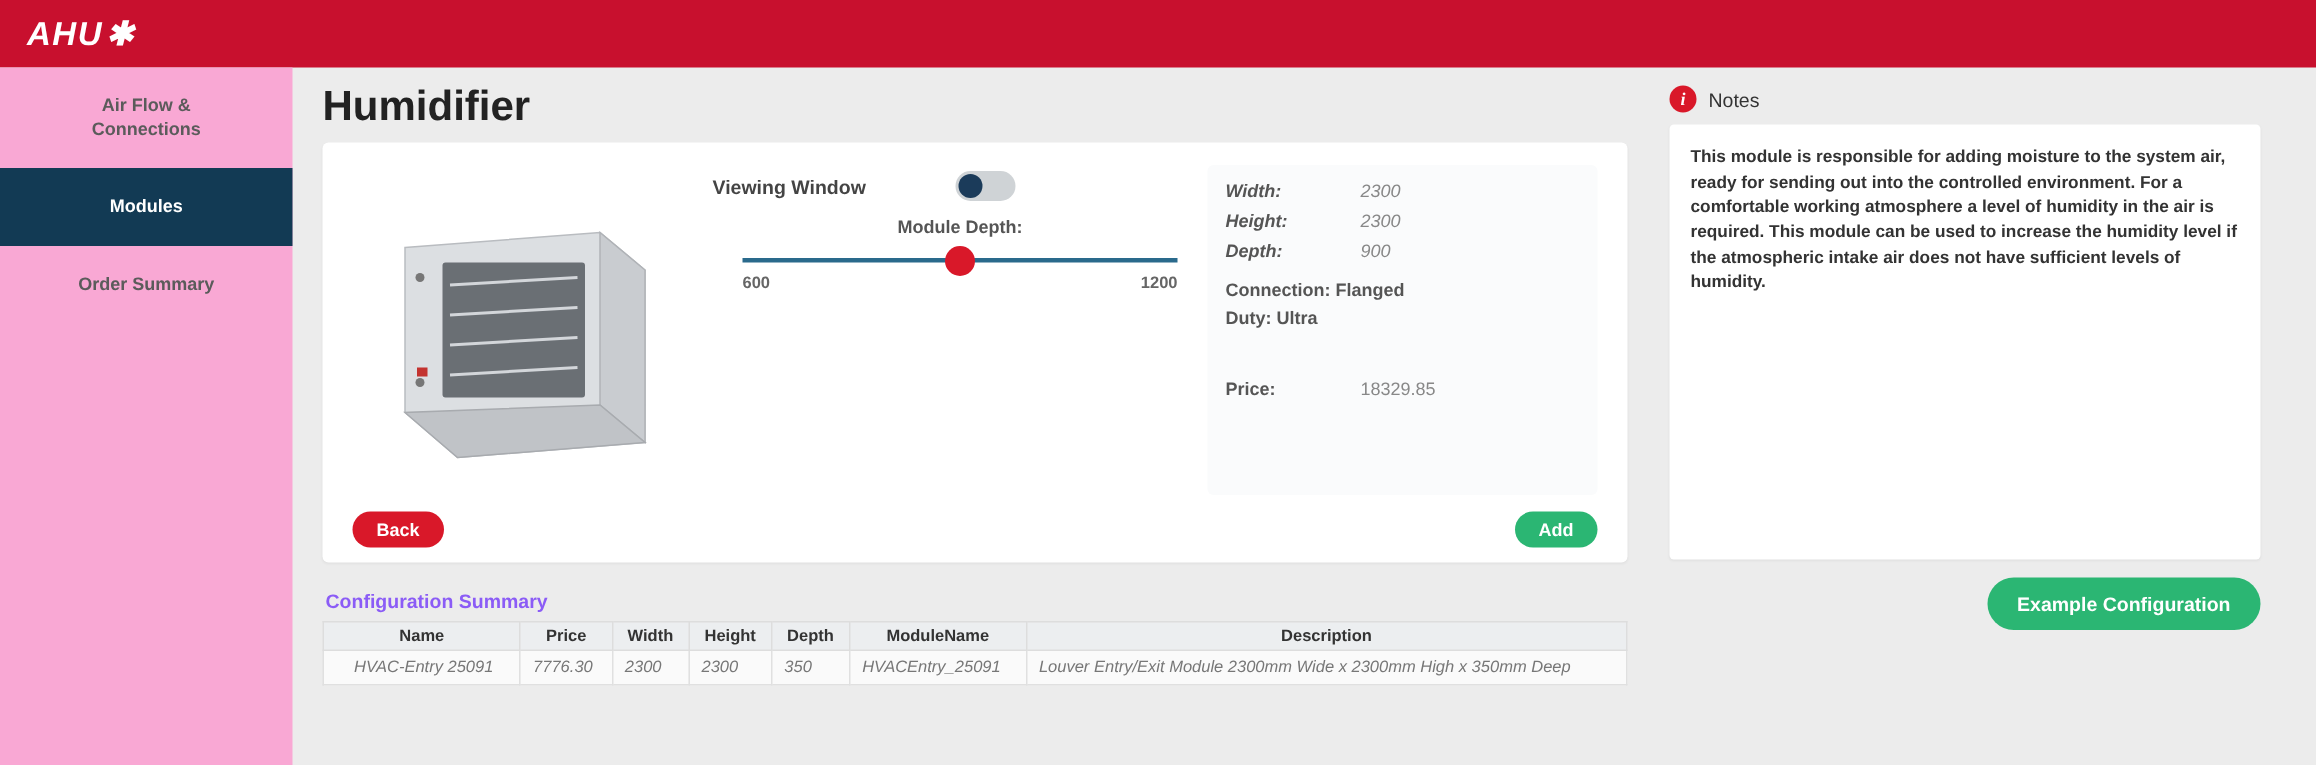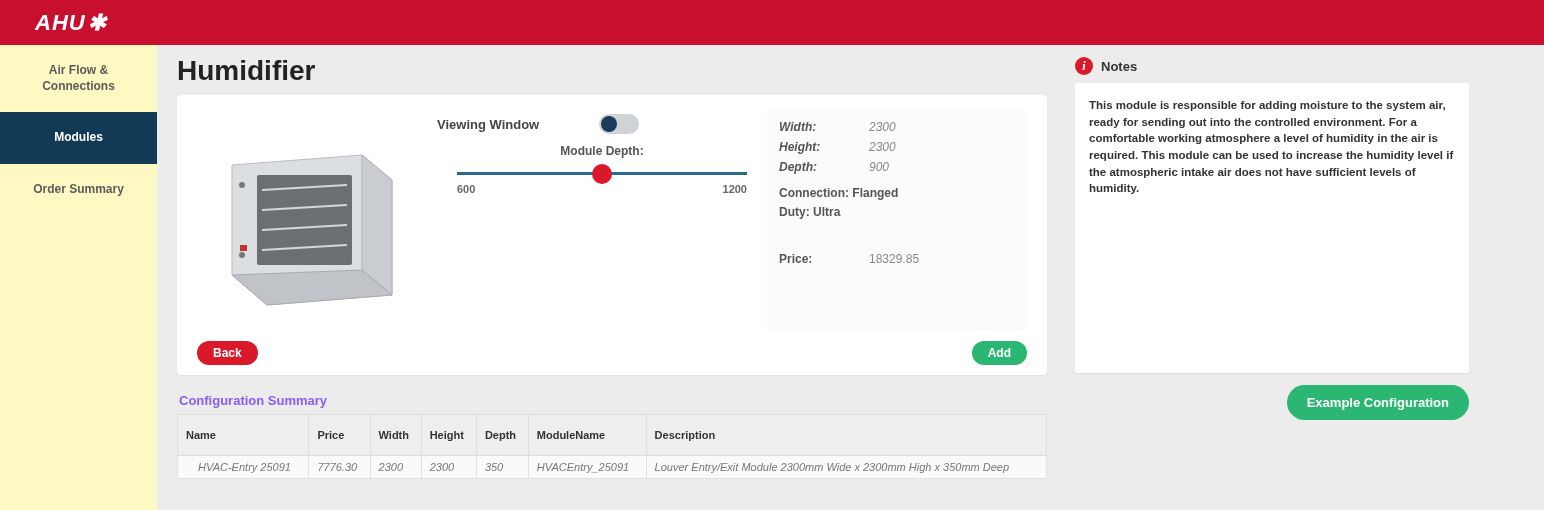--- a/index.html
+++ b/index.html
@@ -4,7 +4,7 @@
 <style>
 * { box-sizing: border-box; margin: 0; padding: 0; }
 body { font-family: Arial, Helvetica, sans-serif; background: #ececec; color: #333; width: 1544px; height: 510px; overflow: hidden; }
-.header-bar { background: #c8102e; height: 45px; display: flex; align-items: center; padding-left: 35px; }
+.header-bar { background: #c8102e; height: 45px; display: flex; align-items: center; padding-left: 18px; }
 .logo { color: #fff; font-weight: 900; font-style: italic; font-size: 22px; letter-spacing: 1px; display: flex; align-items: center; }
 .logo-star { margin-left: 2px; }
 .layout { display: flex; height: calc(100% - 45px); }

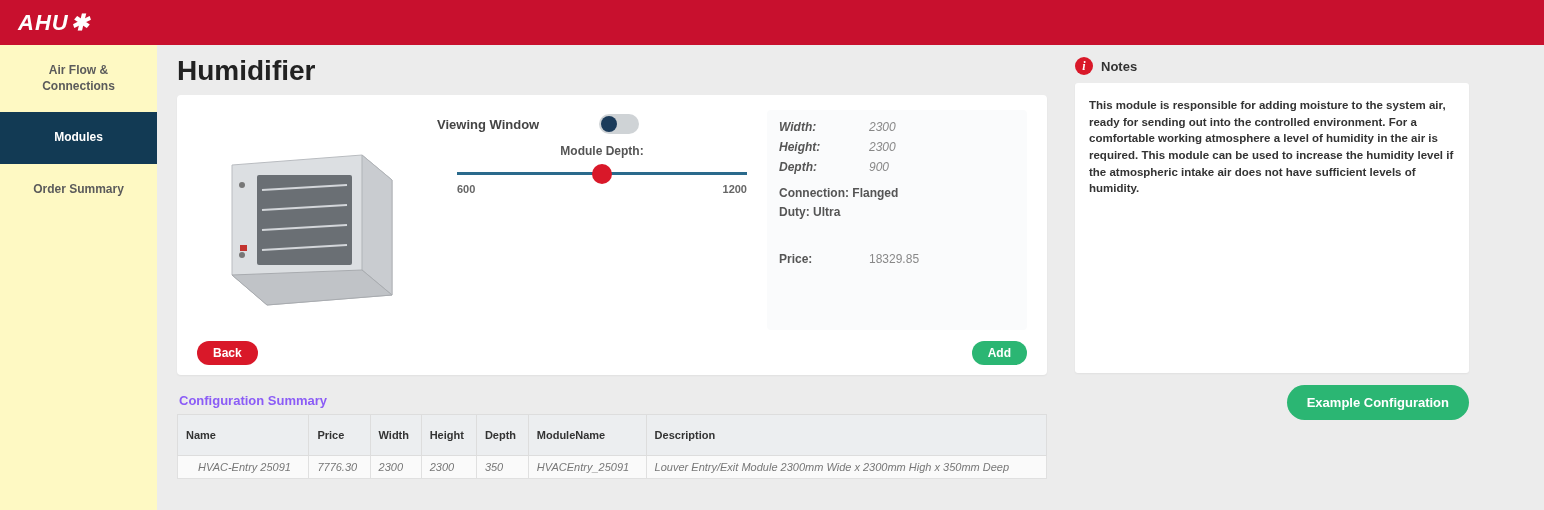--- a/index.html
+++ b/index.html
@@ -8,7 +8,7 @@
 .logo { color: #fff; font-weight: 900; font-style: italic; font-size: 22px; letter-spacing: 1px; display: flex; align-items: center; }
 .logo-star { margin-left: 2px; }
 .layout { display: flex; height: calc(100% - 45px); }
-.sidebar { width: 157px; background: #fef9c3; display: flex; flex-direction: column; }
+.sidebar { width: 195px; background: #f9a8d4; display: flex; flex-direction: column; }
 .sidebar-item { padding: 18px 10px; text-align: center; font-size: 12px; font-weight: 700; color: #5b5b5b; cursor: pointer; line-height: 1.3; }
 .sidebar-item.active { background: #123a54; color: #fff; }
 .main { flex: 1; padding: 10px 20px; max-width: 900px; }

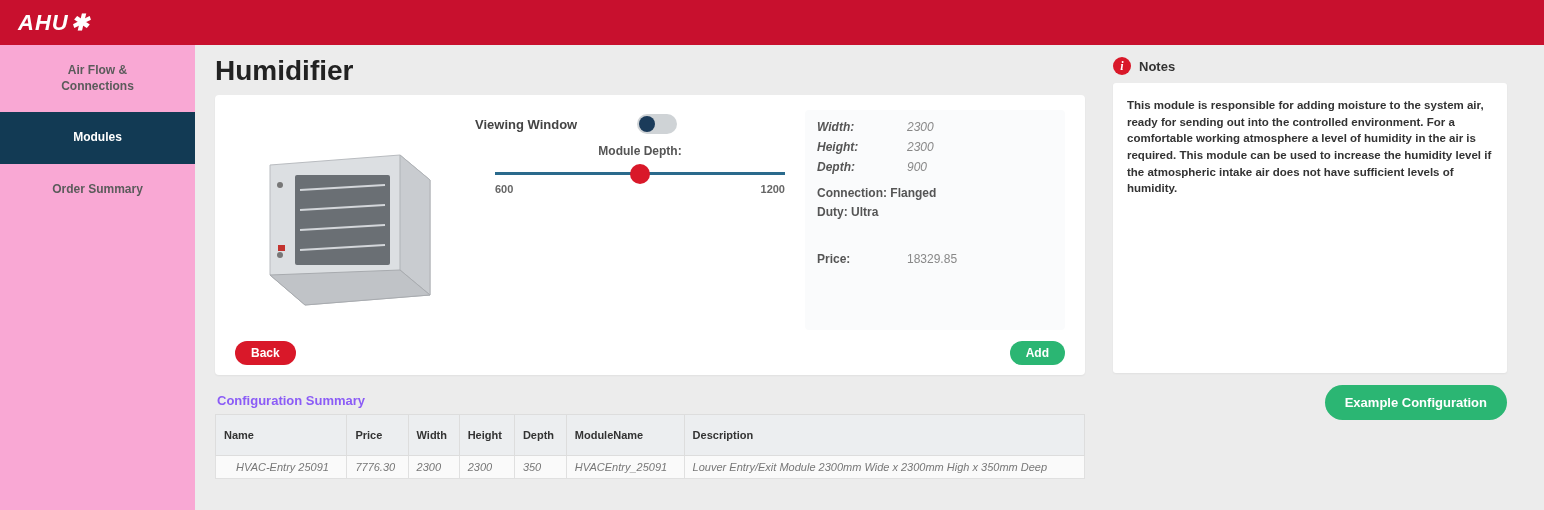--- a/index.html
+++ b/index.html
@@ -45,7 +45,7 @@
 .right-col { width: 430px; padding: 12px 18px;}
 .notes-head { display:flex; align-items:center; gap:8px; margin-bottom:8px;}
 .info-icon { width:18px; height:18px; border-radius:50%; background:#d91829; color:#fff; display:flex; align-items:center; justify-content:center; font-style:italic; font-weight:700; font-size:12px; font-family:serif;}
-.notes-title { font-size:13px; font-weight:700; color:#333;}
+.notes-title { font-size:13px; font-weight:400; color:#333;}
 .notes-box { background:#fff; border-radius:3px; padding:14px; font-size:11.5px; line-height:1.45; color:#333; font-weight:700; height:290px; box-shadow:0 1px 2px rgba(0,0,0,0.05);}
 .example-btn { float:right; margin-top:12px; background:#2bb673; border:none; border-radius:18px; padding:10px 20px; color:#fff; font-size:13px; font-weight:700; cursor:pointer;}
 </style>

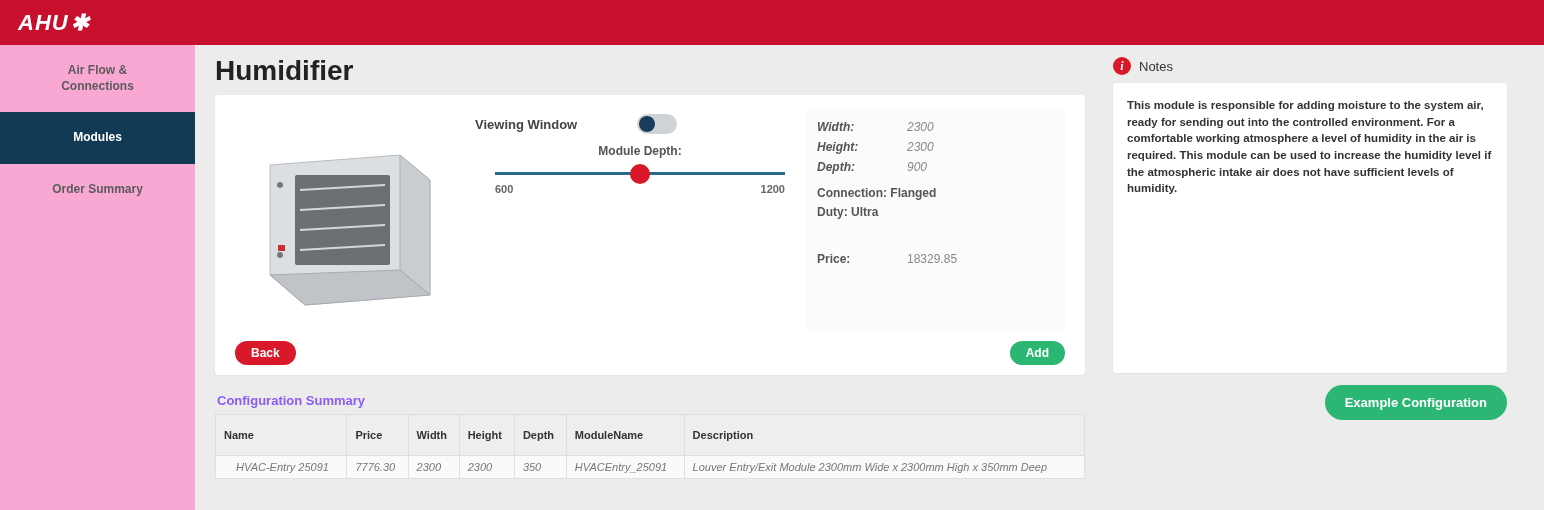--- a/index.html
+++ b/index.html
@@ -39,7 +39,7 @@
 .btn-add { background:#2bb673;border-radius:12px; }
 .summary-title { font-size:13px; font-weight:700; margin:18px 0 6px 2px; color:#8b5cf6;}
 .tbl { width:870px; border-collapse:collapse; font-size:11px; }
-.tbl th { text-align:left; background:#eceef0; padding:14px 8px; font-weight:700; color:#333; border:1px solid #ddd;}
+.tbl th { text-align:center; background:#eceef0; padding:3px 8px; font-weight:700; color:#333; border:1px solid #ddd;}
 .tbl td { padding:5px 8px; border:1px solid #e0e0e0; color:#777; background:#fafafa; font-style:italic;}
 .tbl td.name-cell { padding-left:20px;}
 .right-col { width: 430px; padding: 12px 18px;}

